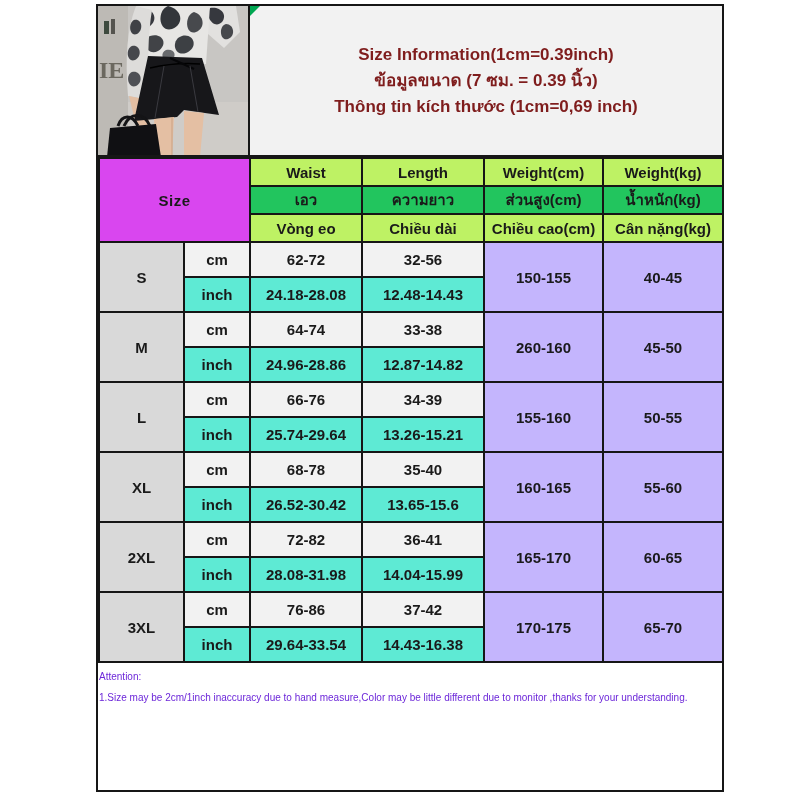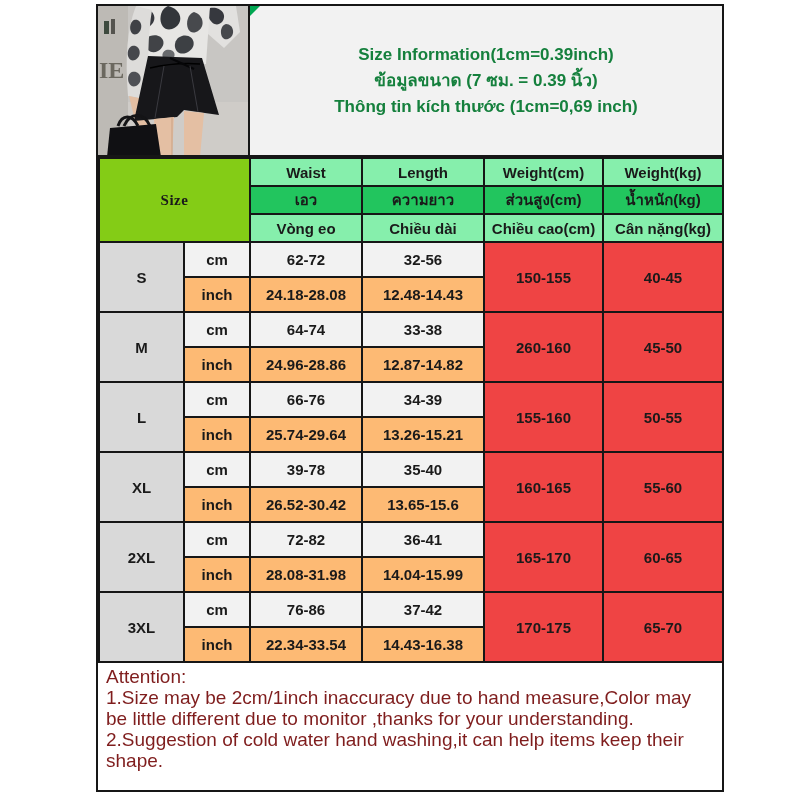--- a/index.html
+++ b/index.html
@@ -56,7 +56,7 @@
     font-weight: 700;
     font-size: 17px;
     line-height: 26px;
-    color: #15803d;
+    color: #7f1d1d;
     white-space: nowrap;
   }
   

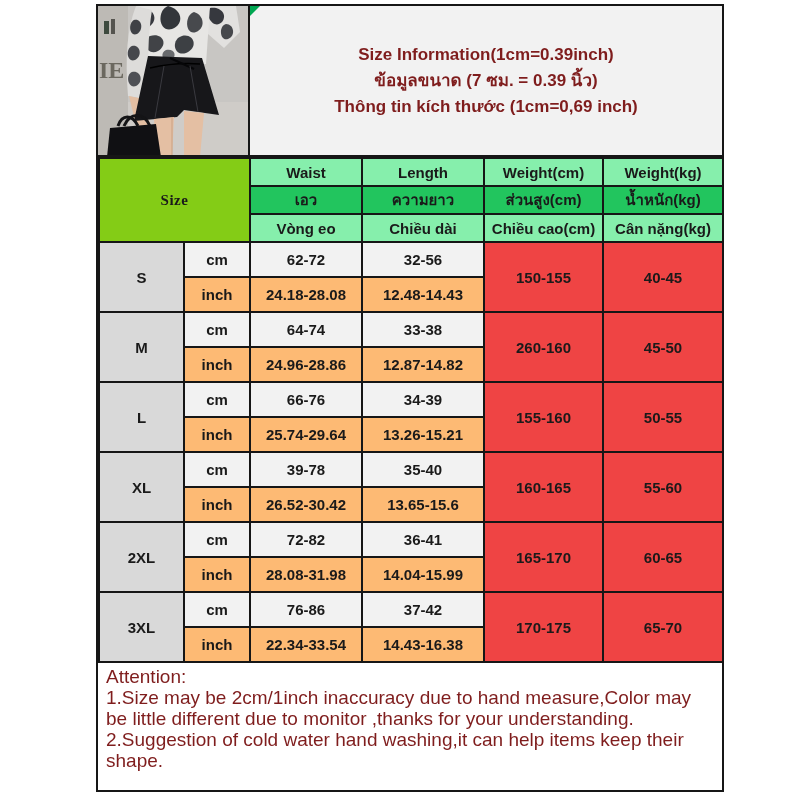--- a/index.html
+++ b/index.html
@@ -82,7 +82,7 @@
     letter-spacing: 0.5px;
     font-family: Liberation Serif, serif;
   }
-  .hdr { background: #86efac; }
+  .hdr { background: #bef264; }
   .hdr-th { background: #22c55e; font-size: 14px; }
   .size-label { background: #d9d9d9; }
   .cell-cm { background: #f2f2f2; }

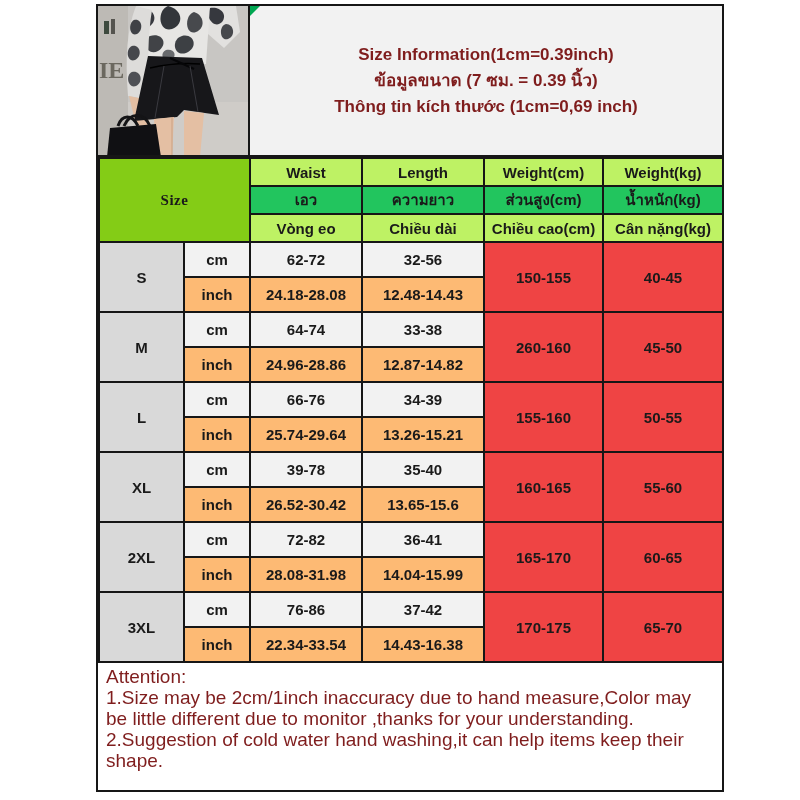--- a/index.html
+++ b/index.html
@@ -77,10 +77,9 @@
   tr.header-row { height: 28px; }
   tr.body-row { height: 35px; }
   .size-big {
-    background: #84cc16;
+    background: #d946ef;
     font-size: 27px;
     letter-spacing: 0.5px;
-    font-family: Liberation Serif, serif;
   }
   .hdr { background: #bef264; }
   .hdr-th { background: #22c55e; font-size: 14px; }

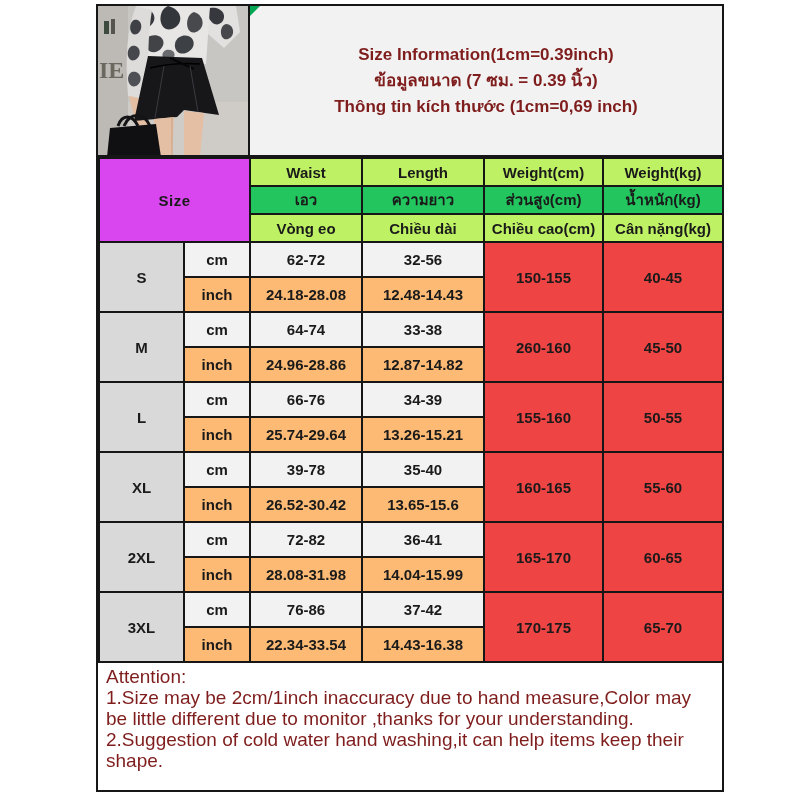--- a/index.html
+++ b/index.html
@@ -86,7 +86,7 @@
   .size-label { background: #d9d9d9; }
   .cell-cm { background: #f2f2f2; }
   .cell-inch { background: #fdba74; }
-  .cell-merged { background: #ef4444; }
+  .cell-merged { background: #c4b5fd; }
   
   .attention {
     flex: 1;

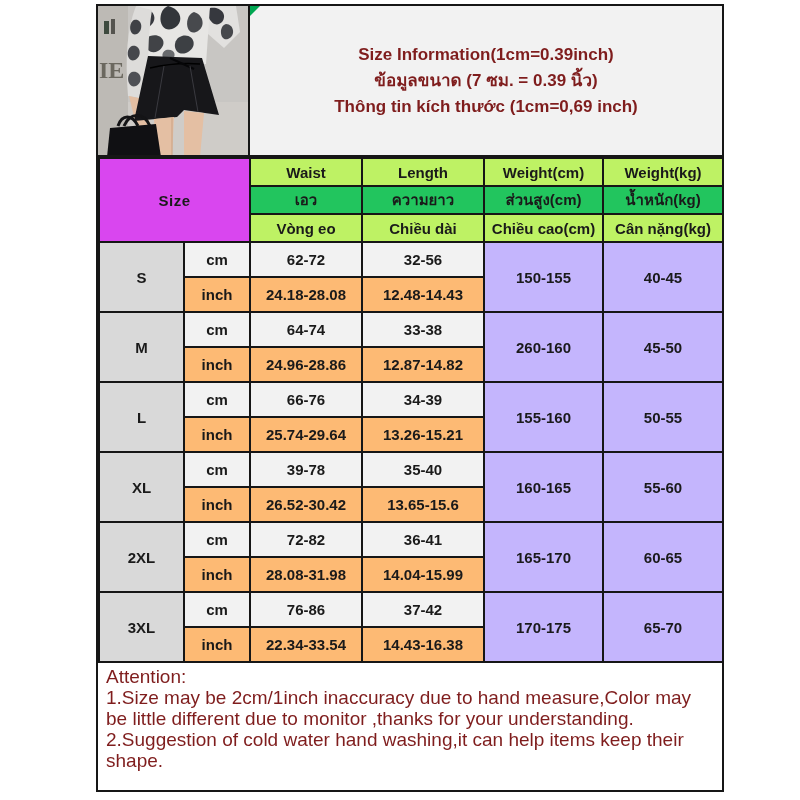--- a/index.html
+++ b/index.html
@@ -85,7 +85,7 @@
   .hdr-th { background: #22c55e; font-size: 14px; }
   .size-label { background: #d9d9d9; }
   .cell-cm { background: #f2f2f2; }
-  .cell-inch { background: #fdba74; }
+  .cell-inch { background: #5eead4; }
   .cell-merged { background: #c4b5fd; }
   
   .attention {

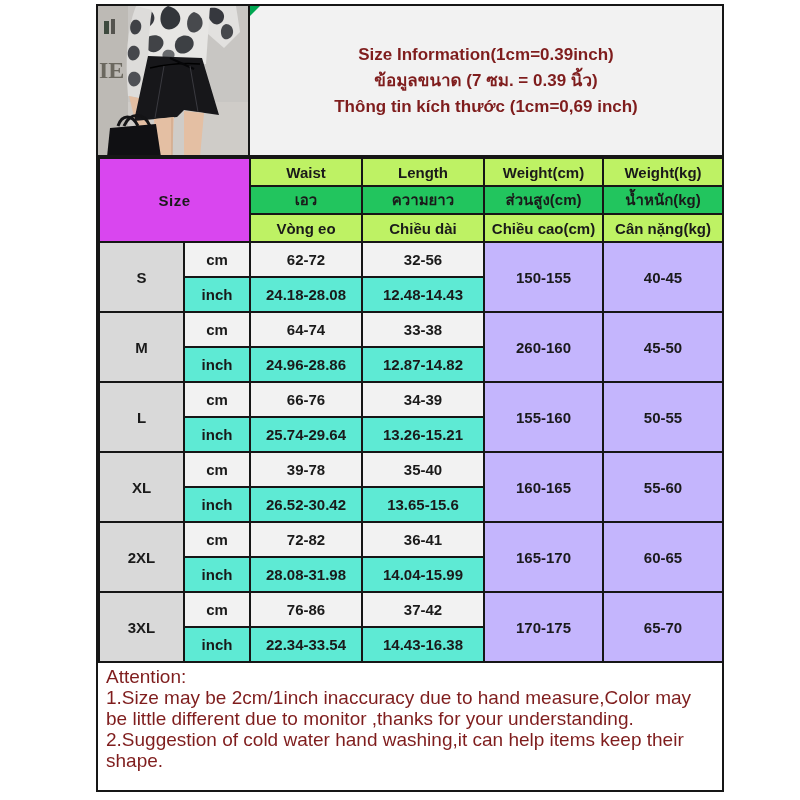--- a/index.html
+++ b/index.html
@@ -236,7 +236,7 @@
       <tr class="body-row">
         <td class="size-label" rowspan="2">XL</td>
         <td class="cell-cm">cm</td>
-        <td class="cell-cm">39-78</td>
+        <td class="cell-cm">68-78</td>
         <td class="cell-cm">35-40</td>
         <td class="cell-merged" rowspan="2">160-165</td>
         <td class="cell-merged" rowspan="2">55-60</td>

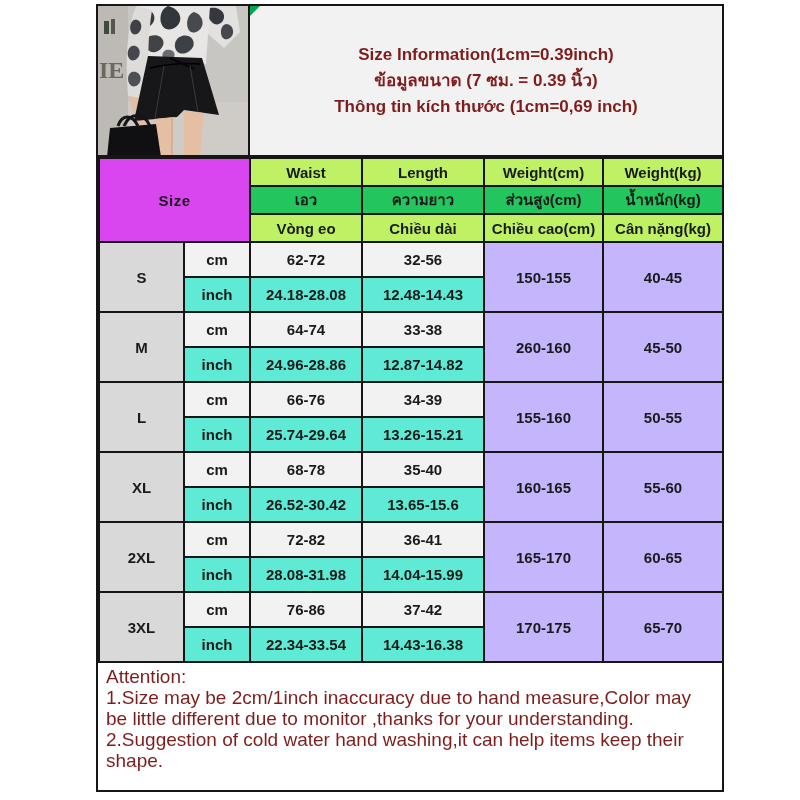--- a/index.html
+++ b/index.html
@@ -271,7 +271,7 @@
       </tr>
       <tr class="body-row">
         <td class="cell-inch">inch</td>
-        <td class="cell-inch">22.34-33.54</td>
+        <td class="cell-inch">29.64-33.54</td>
         <td class="cell-inch">14.43-16.38</td>
       </tr>
     </tbody>

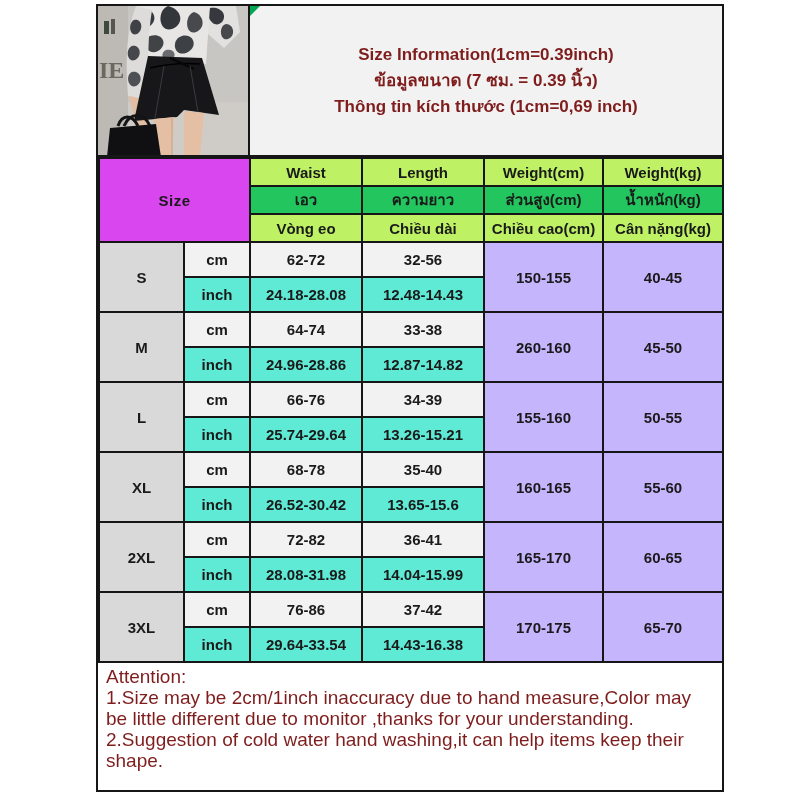--- a/index.html
+++ b/index.html
@@ -91,11 +91,11 @@
   .attention {
     flex: 1;
     background: #ffffff;
-    padding: 3px 8px;
-    font-size: 19px;
+    padding: 3px 1px;
+    font-size: 10px;
     line-height: 21px;
     font-weight: 400;
-    color: #7f1d1d;
+    color: #6d28d9;
   }
 </style>
 </head>

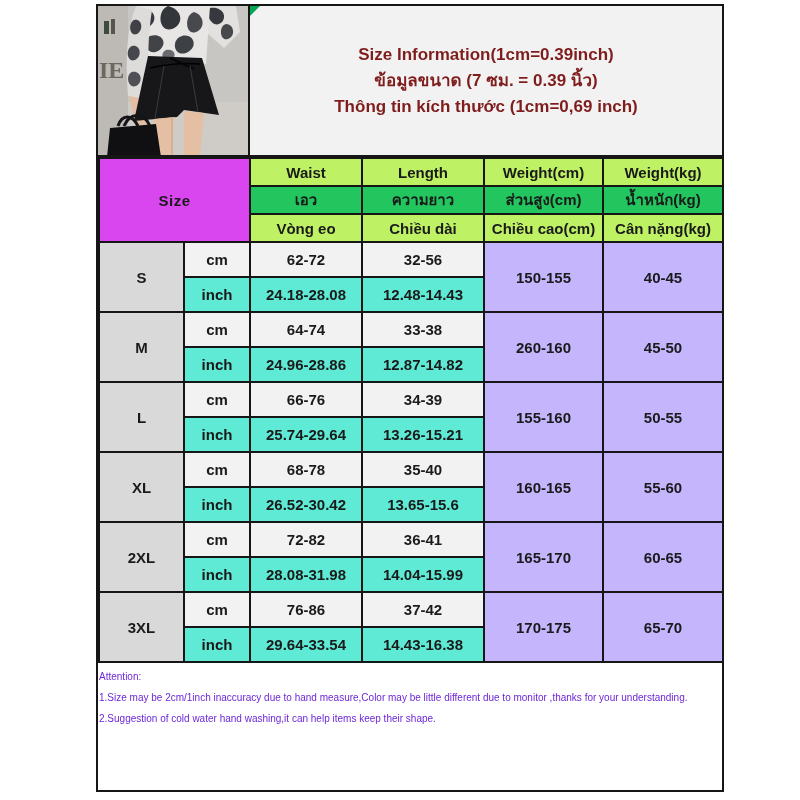--- a/index.html
+++ b/index.html
@@ -280,7 +280,6 @@
   <div class="attention">
     <div>Attention:</div>
     <div>1.Size may be 2cm/1inch inaccuracy due to hand measure,Color may be little different due to monitor ,thanks for your understanding.</div>
-    <div>2.Suggestion of cold water hand washing,it can help items keep their shape.</div>
   </div>
 
 </div>

